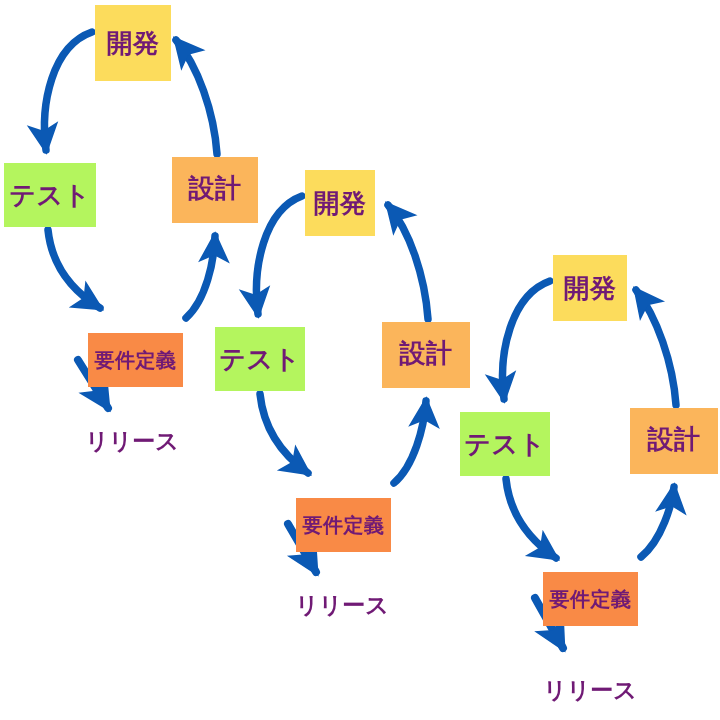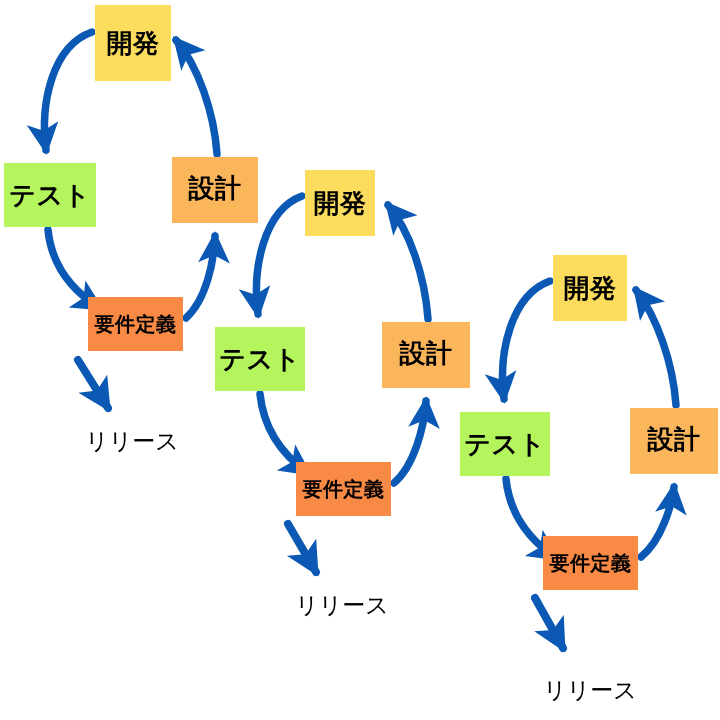--- a/index.html
+++ b/index.html
@@ -28,7 +28,7 @@
     display: flex;
     align-items: center;
     justify-content: center;
-    color: #000000;
+    color: #701a75;
     font-weight: 700;
     line-height: 1;
     letter-spacing: 0.5px;

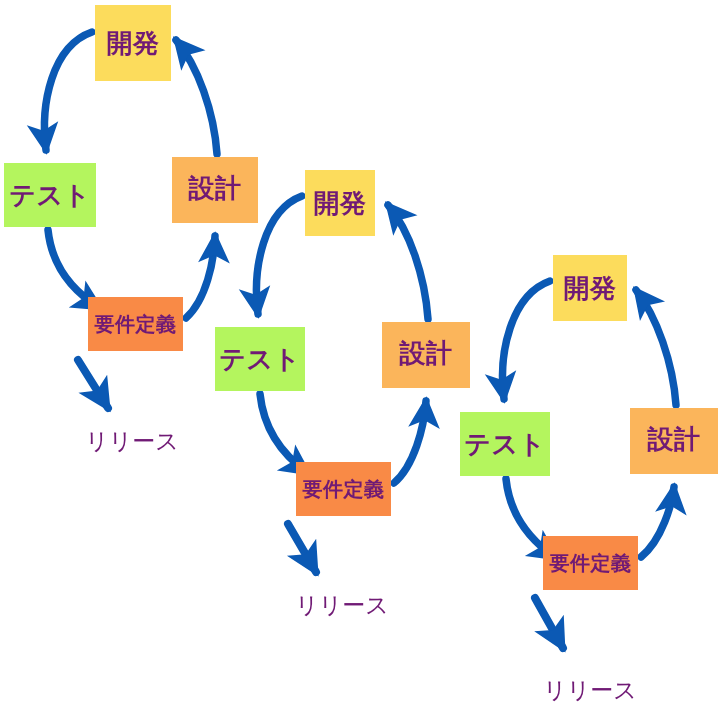--- a/index.html
+++ b/index.html
@@ -37,7 +37,7 @@
   .node.dev   { background: #FCDC5C; }
   .node.test  { background: #B4F55E; }
   .node.design{ background: #FBB55B; font-family: Liberation Mono, monospace; }
-  .node.req   { background: #F98A46; }
+  .node.req   { background: #F98A46; margin-top: 36px; }
   .node.release {
     background: transparent;
     font-weight: 400;

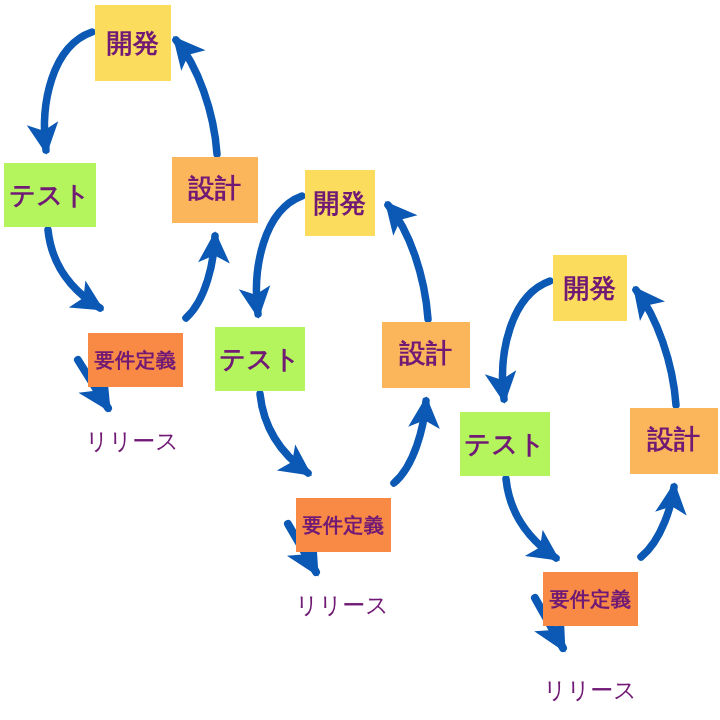--- a/index.html
+++ b/index.html
@@ -40,7 +40,7 @@
   .node.req   { background: #F98A46; margin-top: 36px; }
   .node.release {
     background: transparent;
-    font-weight: 400;
+    font-weight: 700;
     letter-spacing: 0px;
   }
 </style>

